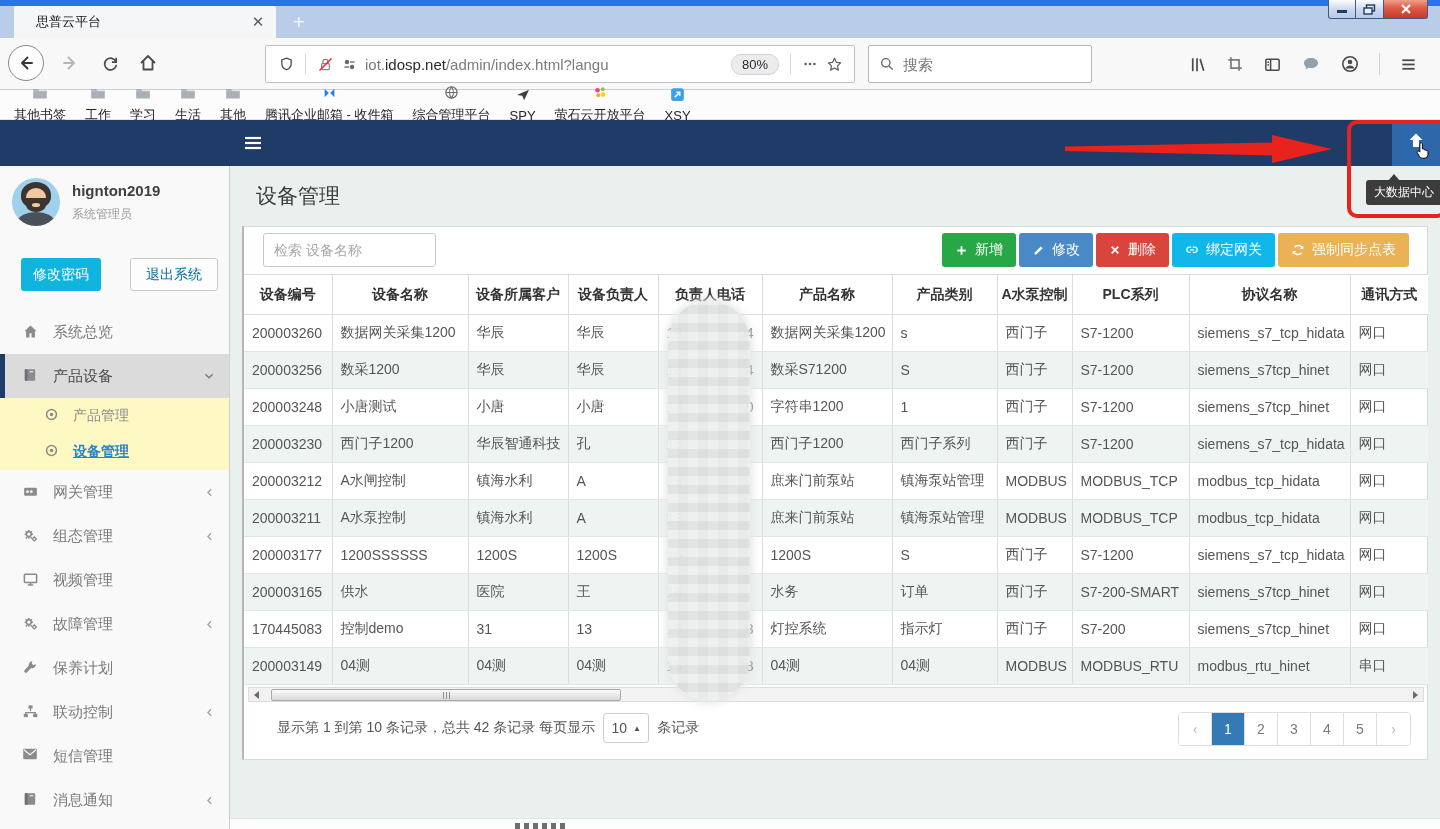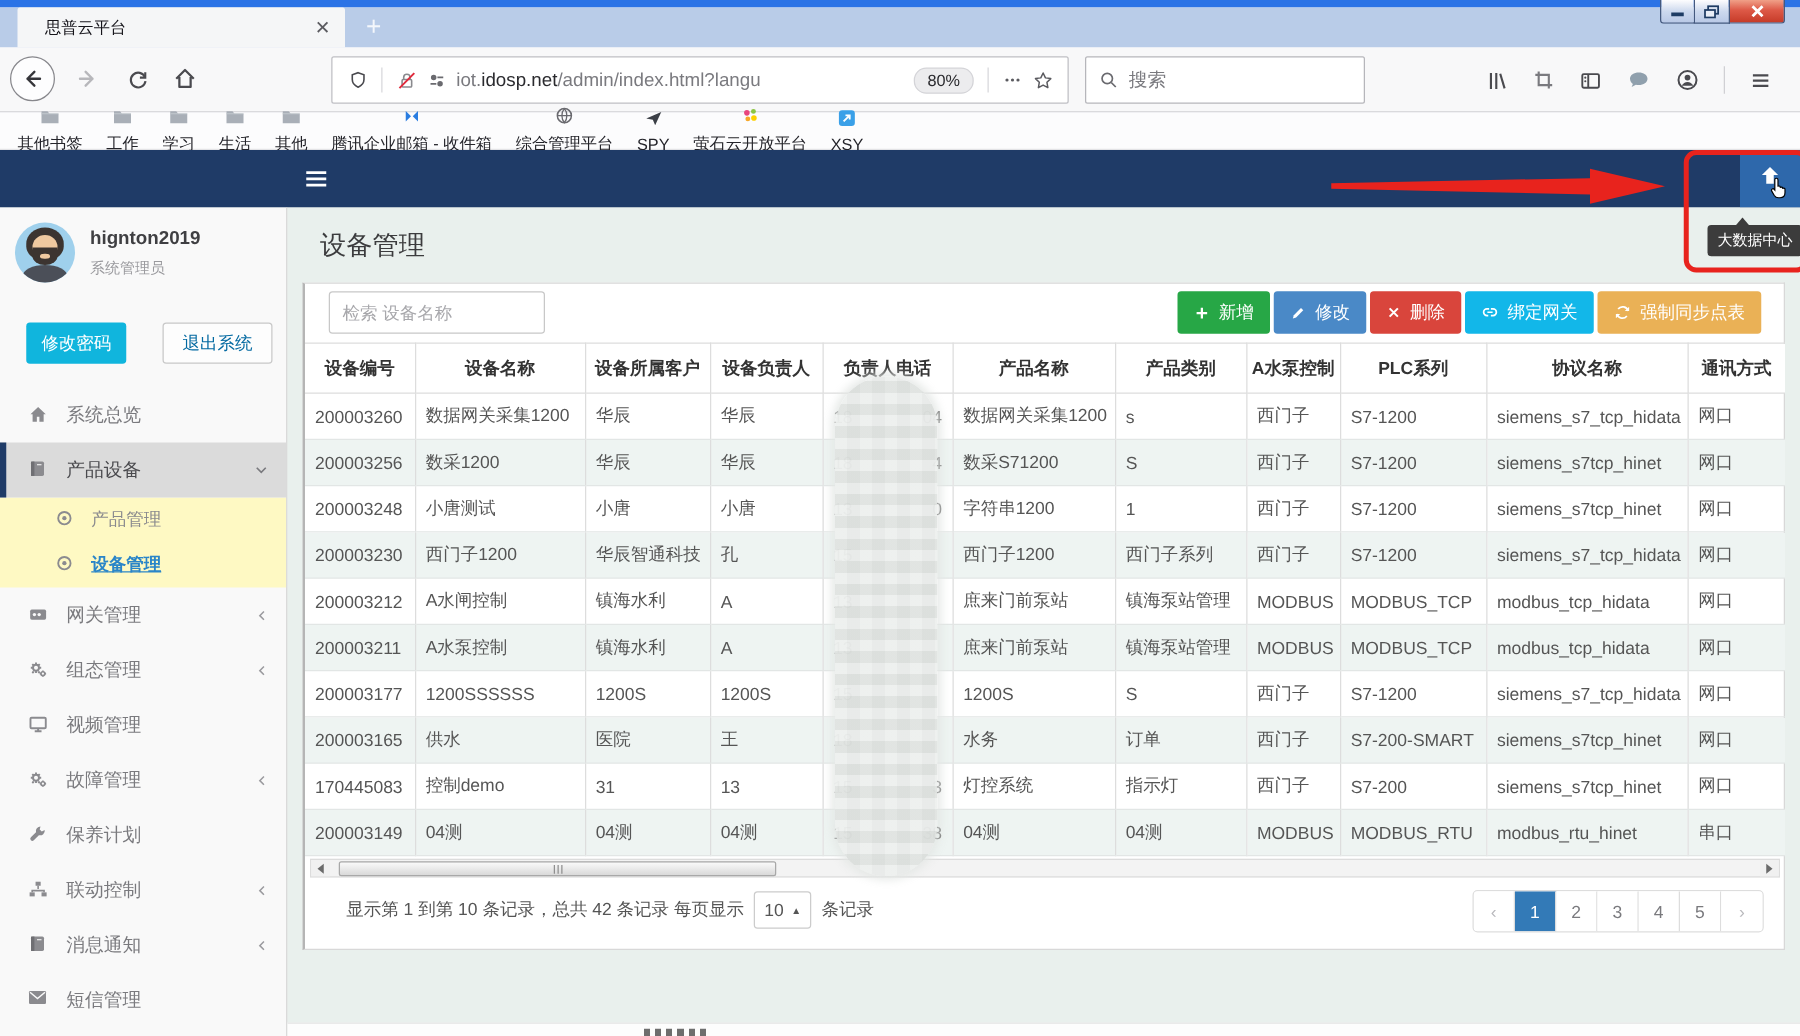--- a/index.html
+++ b/index.html
@@ -534,6 +534,15 @@
           </div>
           <div class="nav-item">
             <span class="nav-ic">
+              <svg width="16" height="14" viewBox="0 0 20 17">
+                <rect x="1.5" y="2" width="17" height="13" rx="1.2" fill="#8b8b8f"></rect>
+                <path d="M2.5 3.2 L10 9.5 L17.5 3.2" stroke="#f9f9f9" stroke-width="1.5" fill="none"></path>
+              </svg>
+            </span>
+            <span class="lbl">短信管理</span>
+          </div>
+          <div class="nav-item">
+            <span class="nav-ic">
               <svg width="16" height="16" viewBox="0 0 20 20">
                 <rect x="3.5" y="2.8" width="13" height="14.4" rx="1.6" fill="#8b8b8f"></rect>
                 <rect x="3.5" y="2.8" width="3.4" height="14.4" fill="#6f6f73"></rect>
@@ -546,15 +555,6 @@
                 <path d="M13 4 L7 10 L13 16" stroke="#9a9a9e" stroke-width="2.2" fill="none"></path>
               </svg>
             </span>
-          </div>
-          <div class="nav-item">
-            <span class="nav-ic">
-              <svg width="16" height="14" viewBox="0 0 20 17">
-                <rect x="1.5" y="2" width="17" height="13" rx="1.2" fill="#8b8b8f"></rect>
-                <path d="M2.5 3.2 L10 9.5 L17.5 3.2" stroke="#f9f9f9" stroke-width="1.5" fill="none"></path>
-              </svg>
-            </span>
-            <span class="lbl">短信管理</span>
           </div>
           <div class="nav-item">
             <span class="lbl"></span>

